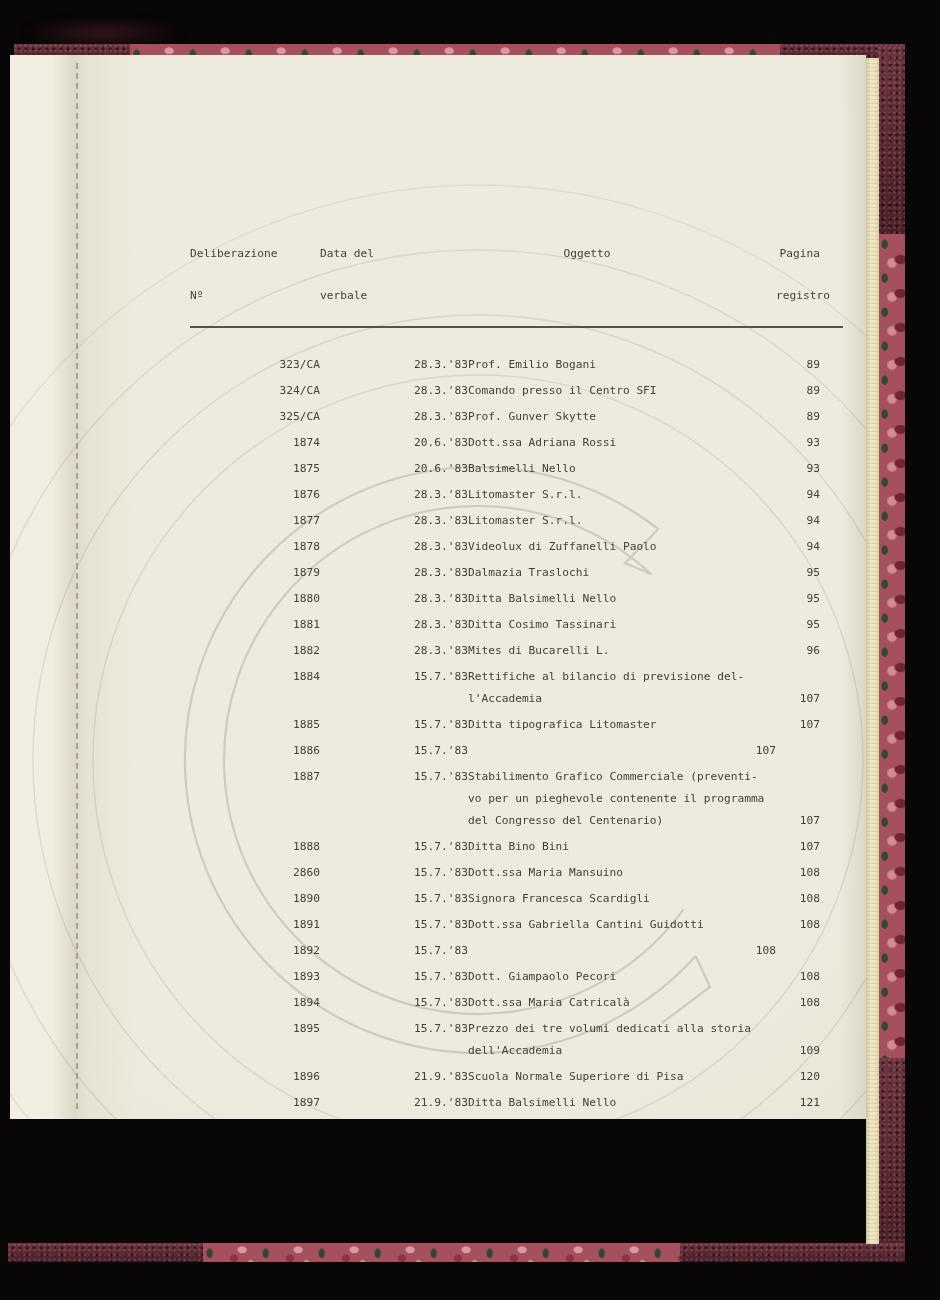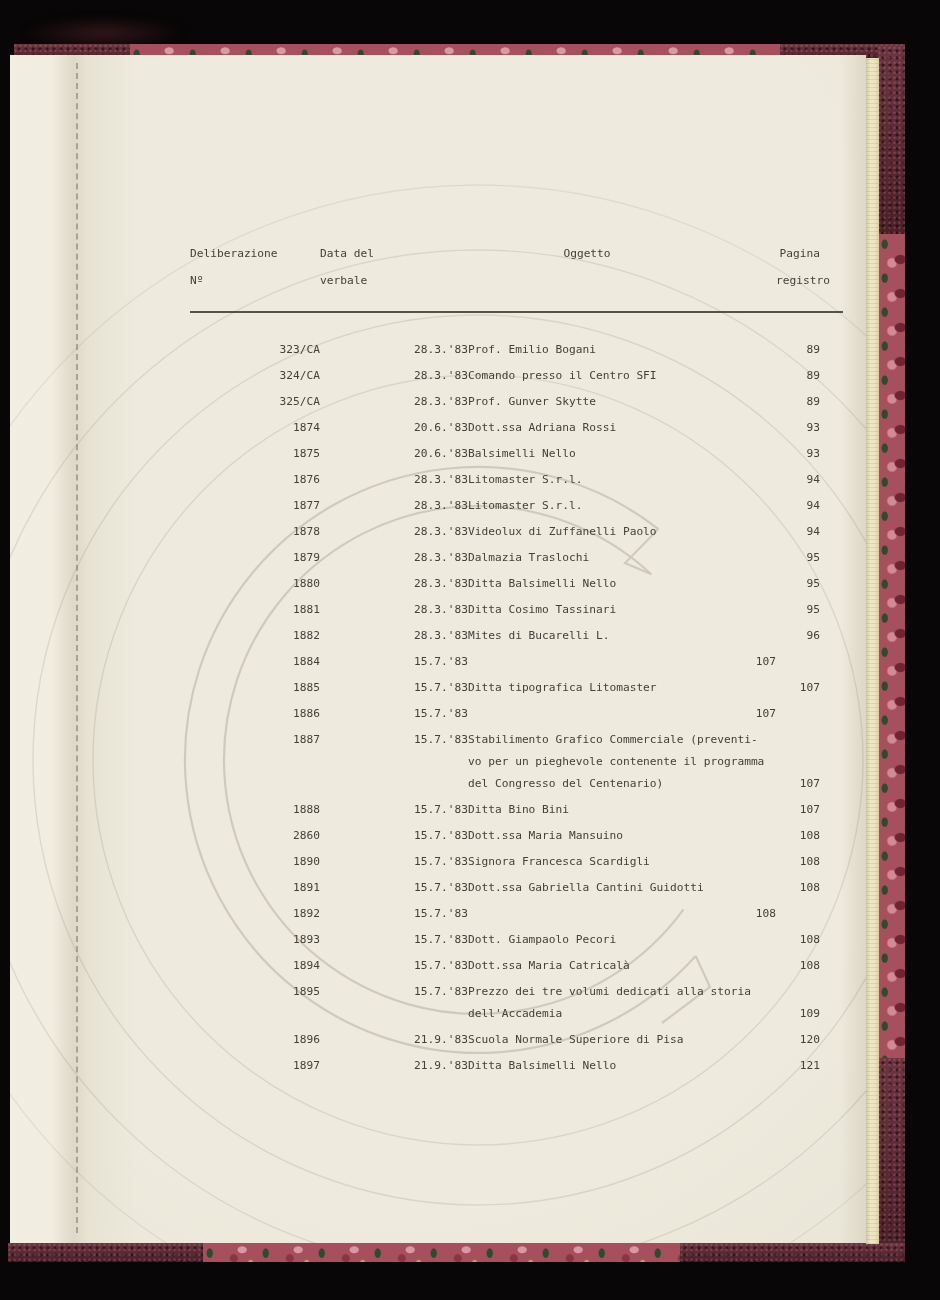--- a/index.html
+++ b/index.html
@@ -43,7 +43,7 @@
                repeating-linear-gradient(0deg, rgba(130,118,78,.16) 0 1px, rgba(0,0,0,0) 1px 4px),
                linear-gradient(90deg,#cfc8a2,#efe8c6 35%,#ece4ba 70%,#d9d1a4);}
   
-  .page{position:absolute;left:10px;top:55px;width:856px;height:1188px;overflow:hidden;
+  .page{position:absolute;left:10px;top:55px;width:856px;height:1064px;overflow:hidden;
         background:radial-gradient(120% 100% at 45% 42%, #edead d 0%, #ece8db 55%, #e3dfd0 100%);
         background:radial-gradient(120% 100% at 45% 42%, #eeeadd 55%, #e3dfd0 100%);}
   .gutter-shade{position:absolute;left:0;top:0;bottom:0;width:135px;

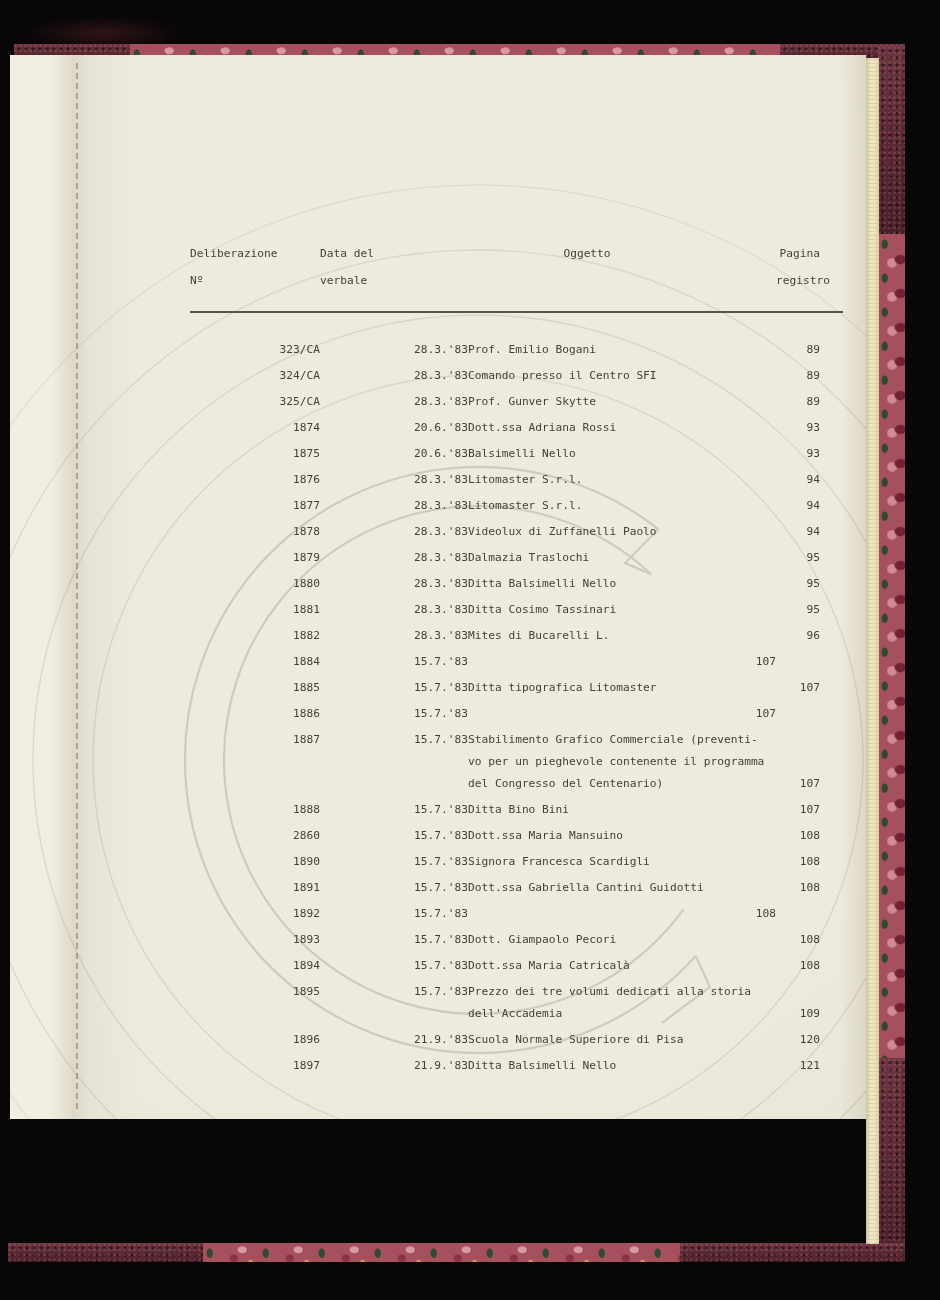--- a/index.html
+++ b/index.html
@@ -57,7 +57,7 @@
   .content{position:absolute;left:180px;top:188px;width:630px;color:#45413a;
            font-size:11.2px;line-height:22px;}
   .grid-row{display:grid;grid-template-columns:130px 148px 308px 44px;align-items:end;}
-  .thead .l2{margin-top:5px;}
+  .thead .l2{margin-top:20px;}
   .c1,.c2{align-self:start;white-space:nowrap;text-align:right;}
   .c3{align-self:start;white-space:pre-line;}
   .c4{align-self:end;text-align:right;white-space:nowrap;}

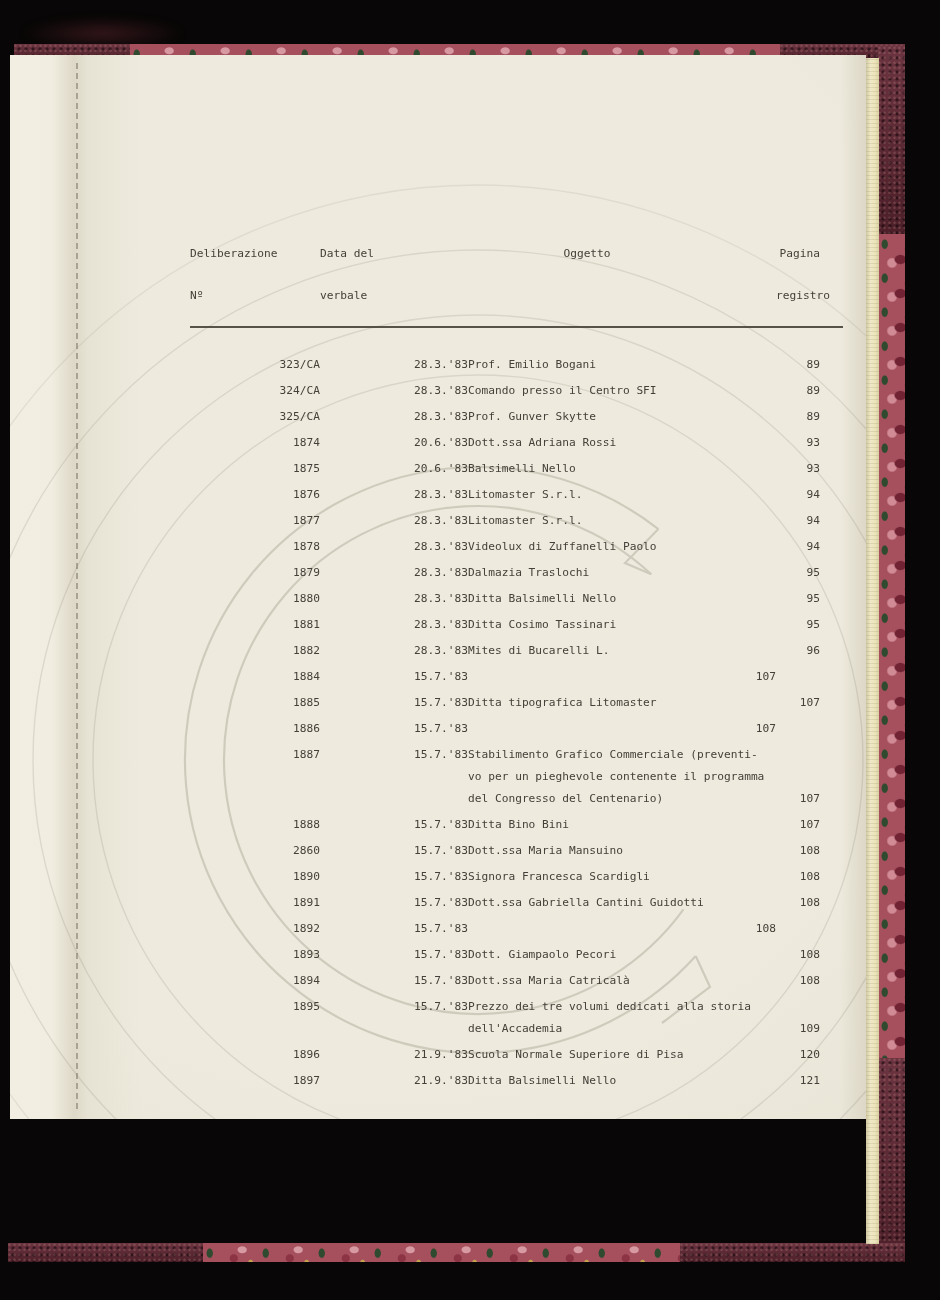--- a/index.html
+++ b/index.html
@@ -210,6 +210,8 @@
           <div class="grid-row row">
             <div class="c1">1884</div>
             <div class="c2">15.7.'83</div>
+            <div class="c3">Rettifiche al bilancio di previsione del-
+l'Accademia</div>
             <div class="c4">107</div>
           </div>
           <div class="grid-row row">

